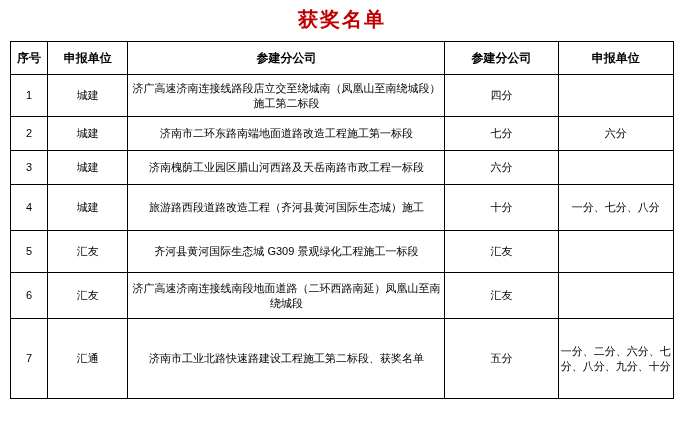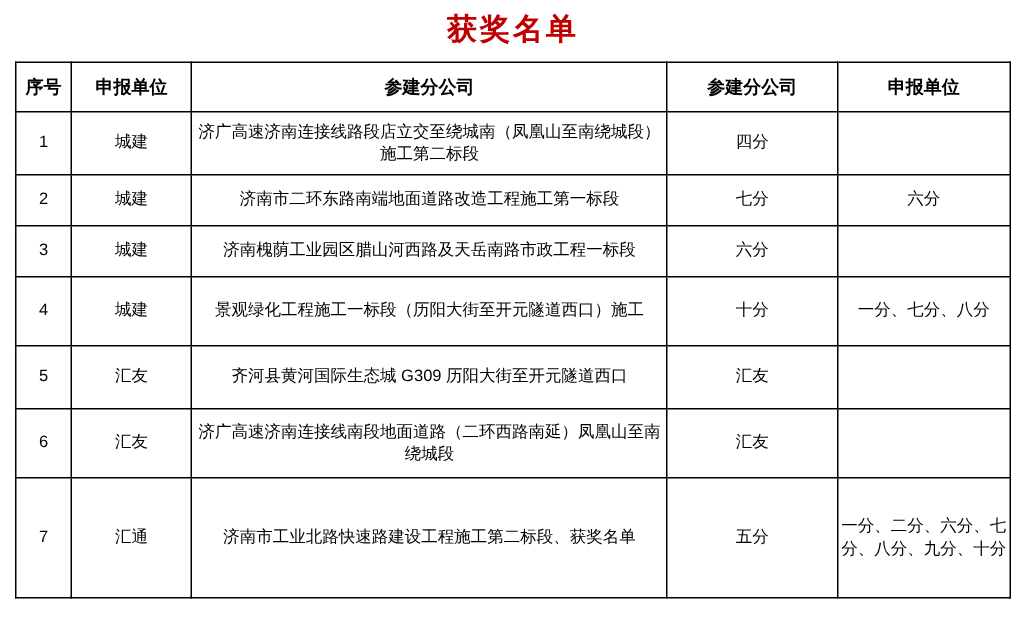--- a/index.html
+++ b/index.html
@@ -120,7 +120,7 @@
       <tr class="row-h4">
         <td>4</td>
         <td class="unit-cell">城建</td>
-        <td class="project-cell">景观绿化工程施工一标段（历阳大街至开元隧道西口）施工</td>
+        <td class="project-cell">旅游路西段道路改造工程（齐河县黄河国际生态城）施工</td>
         <td>十分</td>
         <td>一分、七分、八分</td>
       </tr>

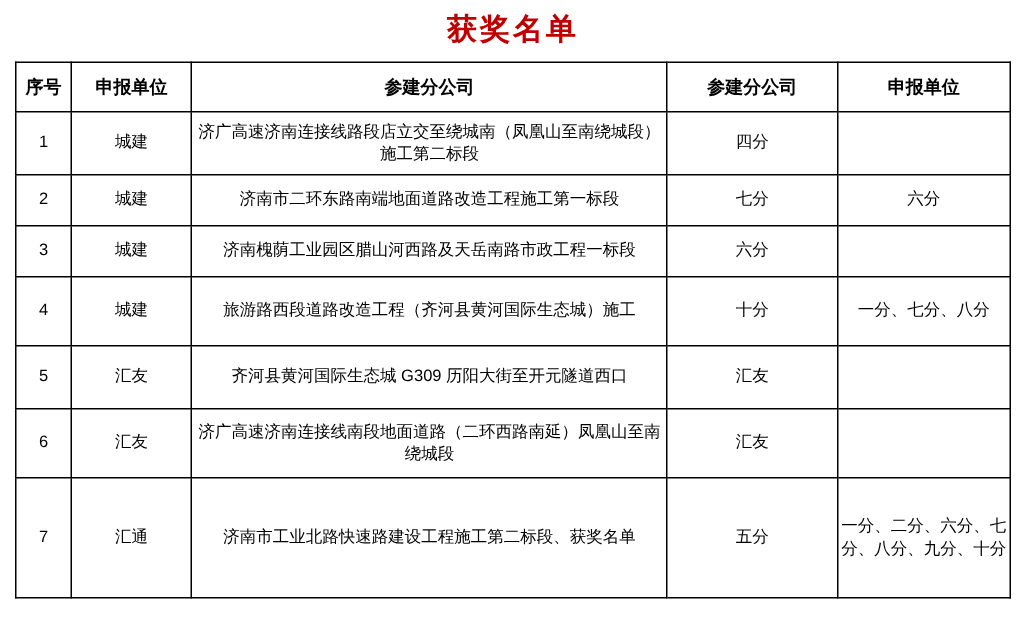--- a/index.html
+++ b/index.html
@@ -127,7 +127,7 @@
       <tr class="row-h5">
         <td>5</td>
         <td class="unit-cell">汇友</td>
-        <td class="project-cell">齐河县黄河国际生态城 G309 历阳大街至开元隧道西口</td>
+        <td class="project-cell">齐河县黄河国际生态城 G309 景观绿化工程施工一标段</td>
         <td>汇友</td>
         <td></td>
       </tr>

